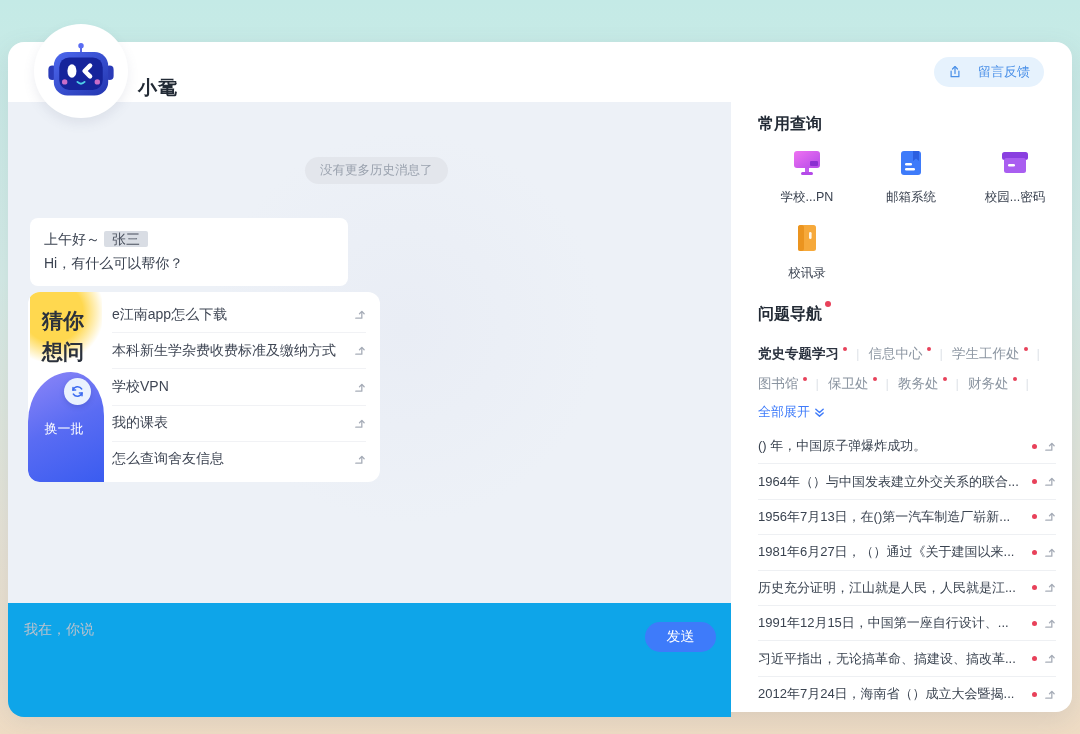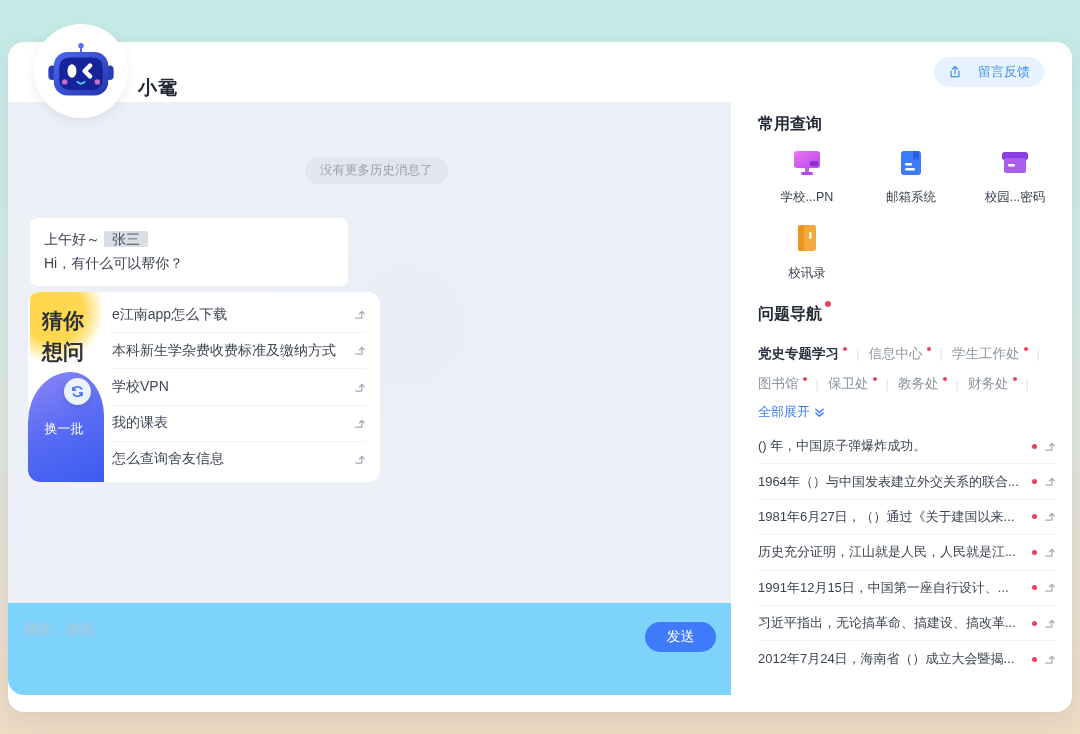--- a/index.html
+++ b/index.html
@@ -332,6 +332,14 @@
               </svg>
           </div>
           <div class="q-row">
+            <span class="txt">1956年7月13日，在()第一汽车制造厂崭新...</span>
+            <span class="dot"></span>
+            <svg width="13" height="13" viewBox="0 0 14 14" fill="none" stroke="#a7adb8" stroke-width="1.4" stroke-linecap="round" stroke-linejoin="round">
+                <polyline points="3,11 9.5,11 9.5,4"></polyline>
+                <polyline points="7,6.2 9.5,3.6 12,6.2"></polyline>
+              </svg>
+          </div>
+          <div class="q-row">
             <span class="txt">1981年6月27日，（）通过《关于建国以来...</span>
             <span class="dot"></span>
             <svg width="13" height="13" viewBox="0 0 14 14" fill="none" stroke="#a7adb8" stroke-width="1.4" stroke-linecap="round" stroke-linejoin="round">

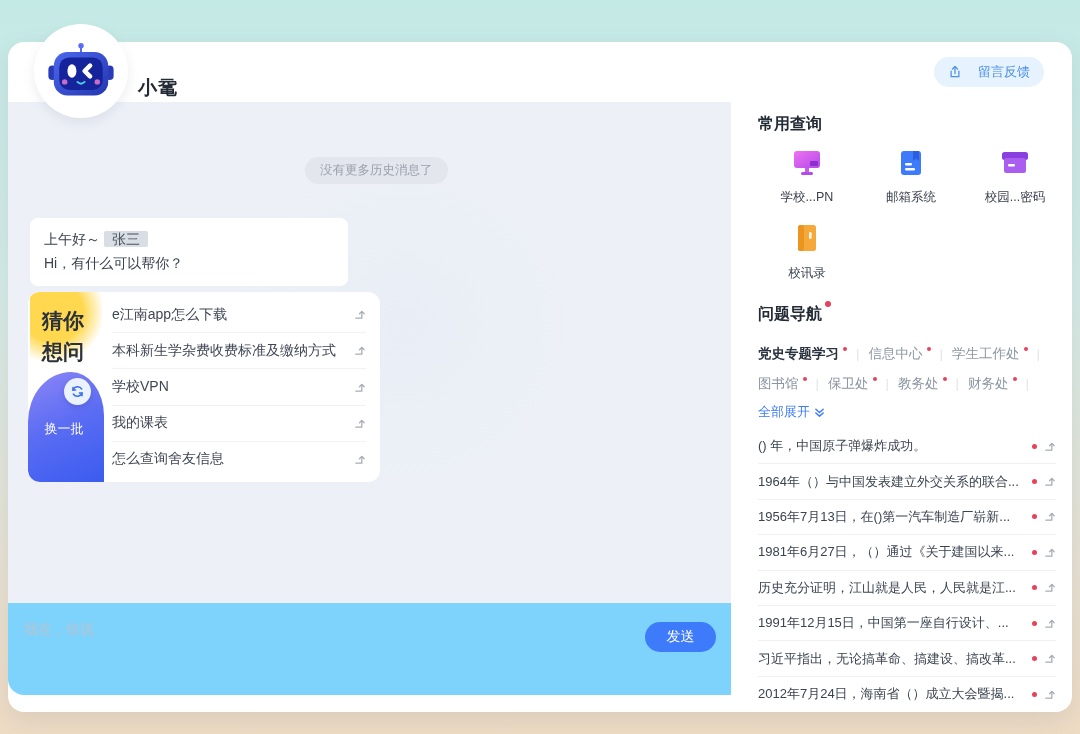--- a/index.html
+++ b/index.html
@@ -50,8 +50,8 @@
   .suggest-item:last-child{ border-bottom:none; }
   .suggest-item .txt{ flex:1; font-size:14px; color:#3f4654; white-space:nowrap; overflow:hidden; }
 
-  .inputbar{ position:absolute; left:0; top:561px; width:723px; height:92px;
-    background:#7dd3fc; border-radius:0 0 0 16px; }
+  .inputbar{ position:absolute; left:0; top:561px; width:723px; height:114px;
+    background:#0ea5e9; border-radius:0 0 0 16px; }
   .msg-input{ position:absolute; left:16px; top:12px; width:420px; height:28px; border:none;
     outline:none; font-size:14px; color:#3a4250; background:transparent;
     font-family:"Liberation Sans","DejaVu Sans",sans-serif; }

